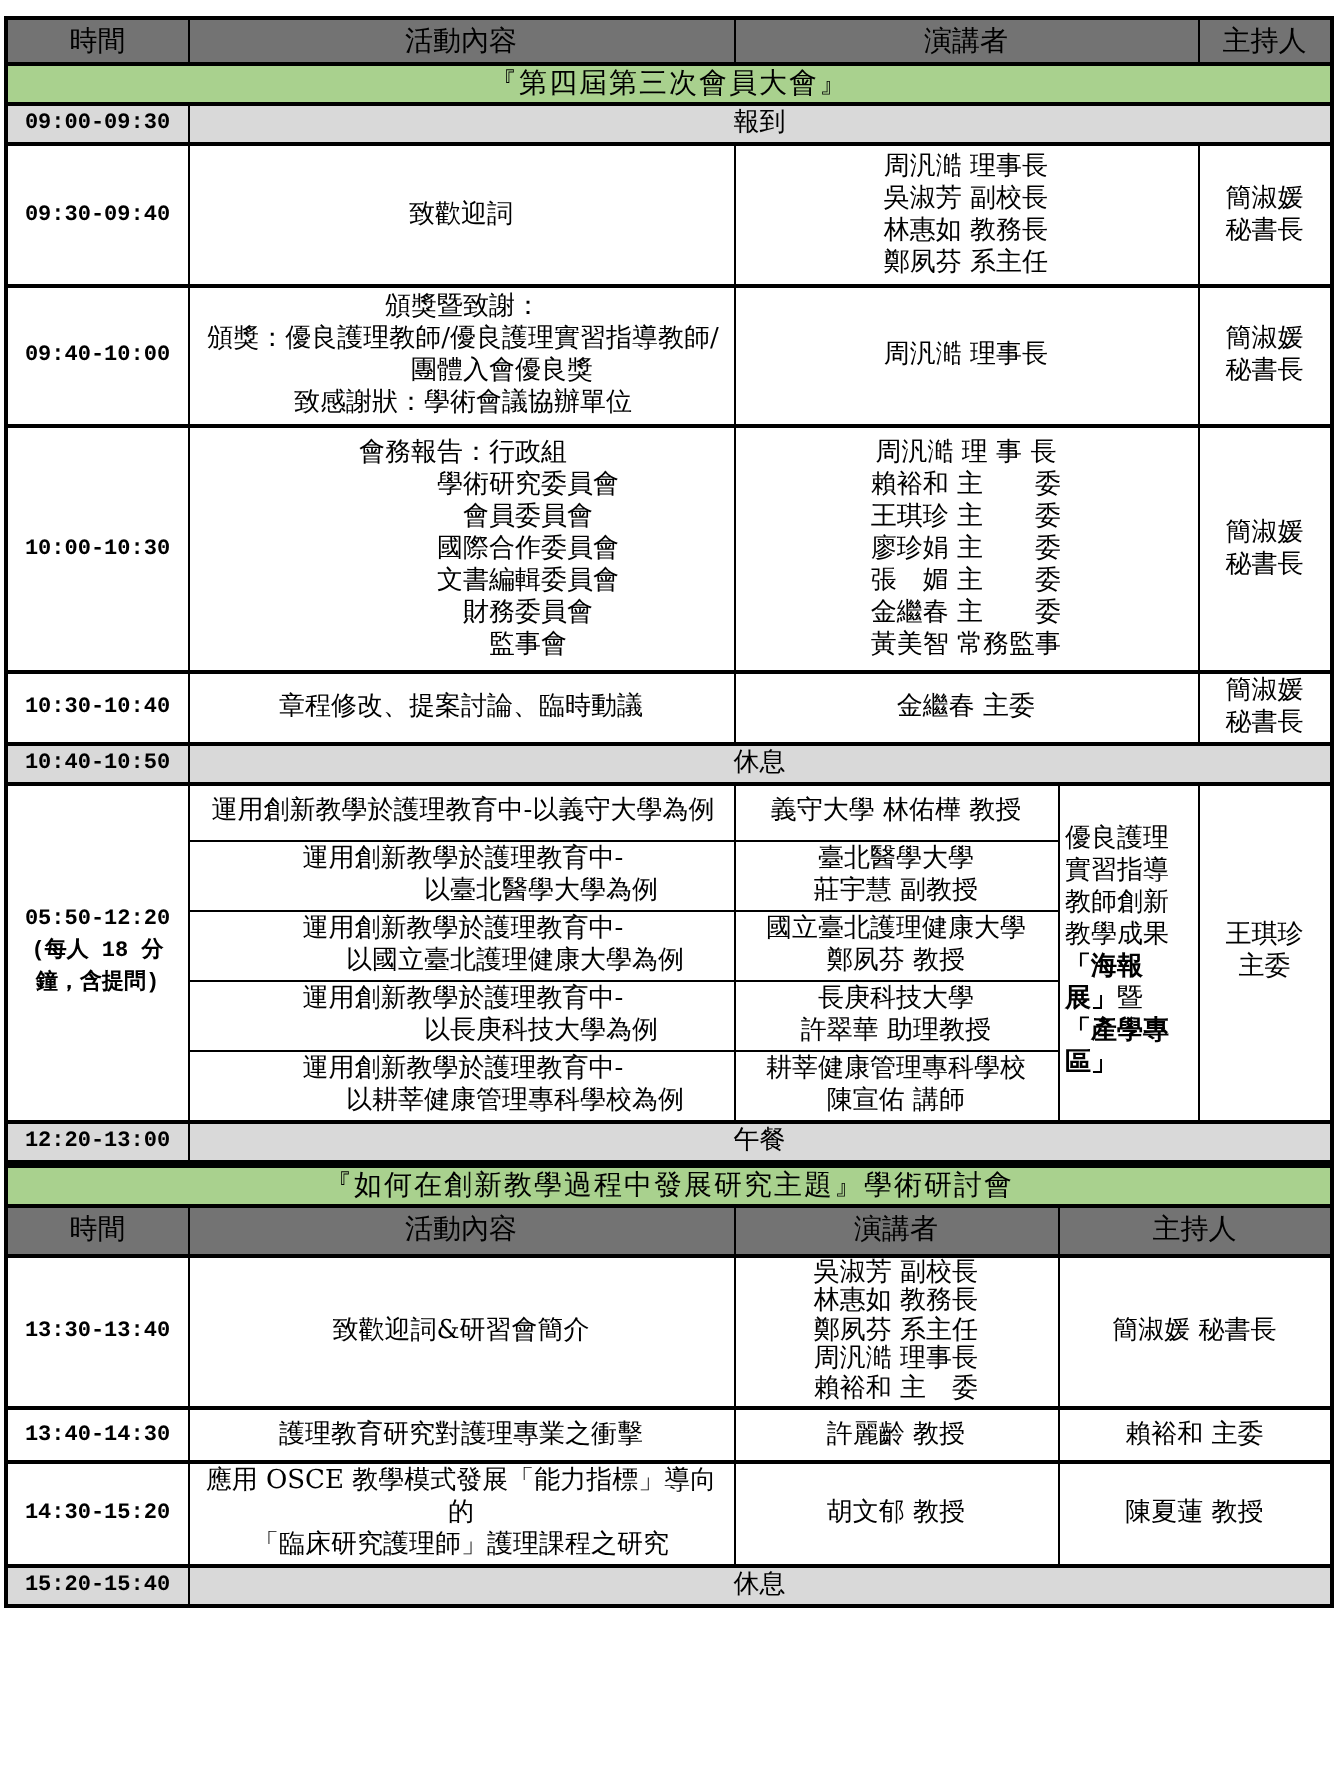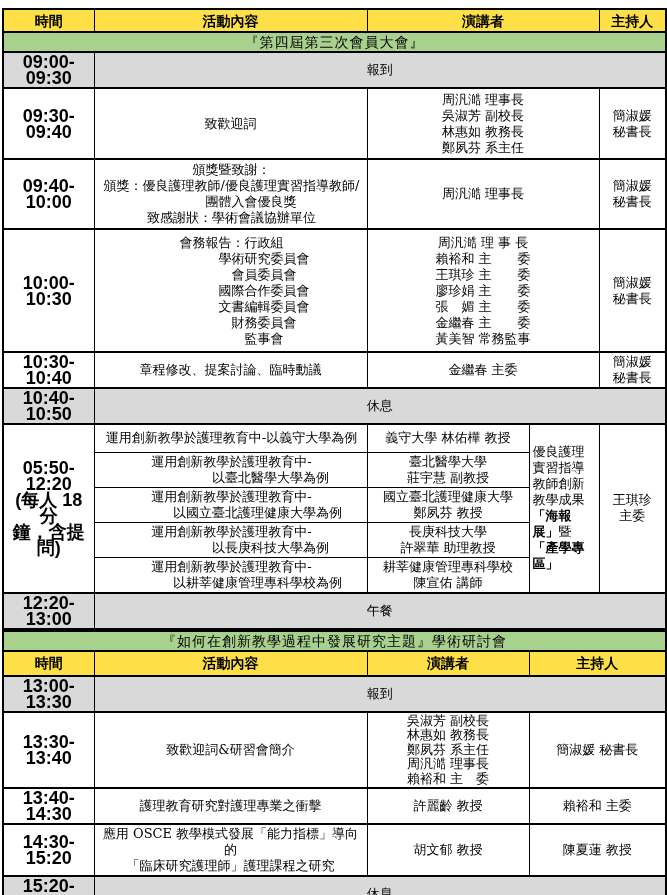--- a/index.html
+++ b/index.html
@@ -22,7 +22,7 @@
   tr.subrow td{border-top-width:1px;border-bottom-width:1px;}
   tr.subrow-last td{border-top-width:1px;}
   table{border:2px solid #000;}
-  .hdr td{background:#fde047;font-weight:bold;font-size:14px;}
+  .hdr td{background:#737373;font-weight:normal;font-size:14px;}
   .banner td{background:#a9d18e;font-weight:normal;font-size:14px;letter-spacing:1px;}
   .band td{background:#d9d9d9;}
   td.time{font-weight:bold;font-size:18px;font-family:Liberation Sans, sans-serif;}

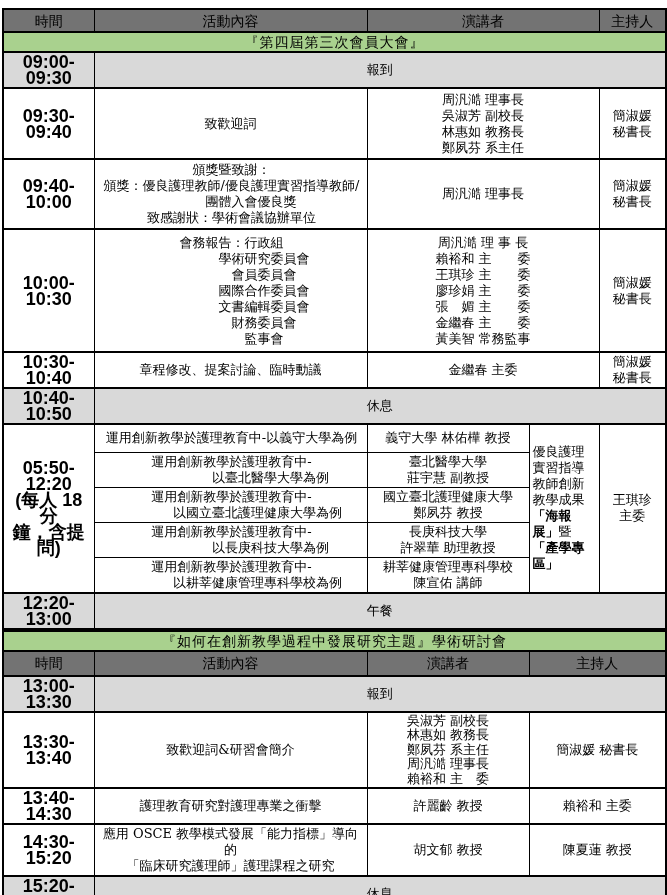--- a/index.html
+++ b/index.html
@@ -25,7 +25,7 @@
   .hdr td{background:#737373;font-weight:normal;font-size:14px;}
   .banner td{background:#a9d18e;font-weight:normal;font-size:14px;letter-spacing:1px;}
   .band td{background:#d9d9d9;}
-  td.time{font-weight:bold;font-size:18px;font-family:Liberation Sans, sans-serif;}
+  td.time{font-weight:bold;font-size:11px;font-family:Liberation Mono, monospace;}
   td.left{text-align:center;padding-left:6px;}
   td.tight{line-height:14.5px;}
   td.poster{font-size:13px;line-height:16px;padding:17px 3px;white-space:normal;text-align:left;margin-top:20px;}

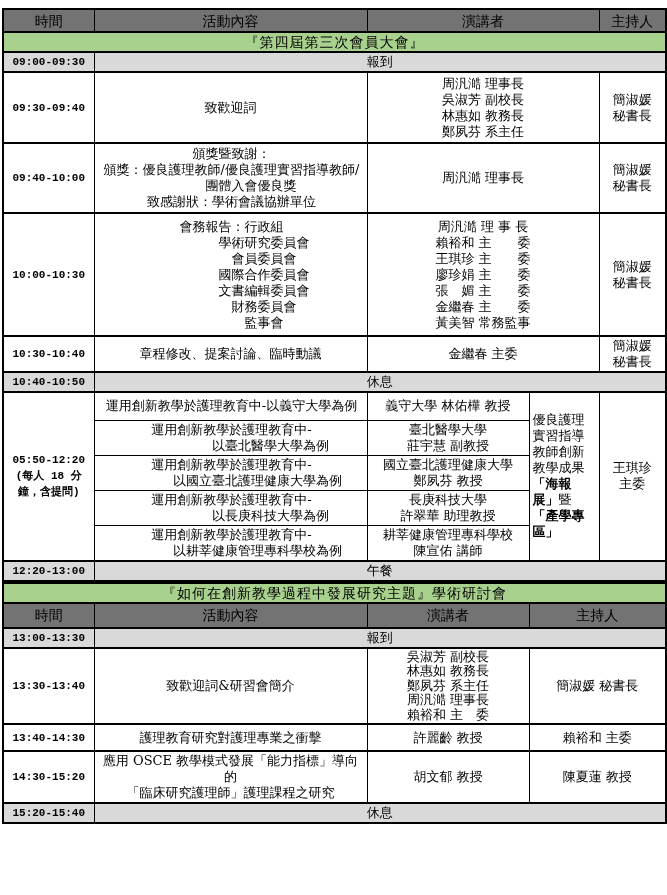--- a/index.html
+++ b/index.html
@@ -168,10 +168,6 @@
         <td>演講者</td>
         <td>主持人</td>
       </tr>
-      <tr class="band" style="height:19px">
-        <td class="time">13:00-13:30</td>
-        <td colspan="3">報到</td>
-      </tr>
       <tr style="height:73px">
         <td class="time">13:30-13:40</td>
         <td>致歡迎詞&amp;研習會簡介</td>

